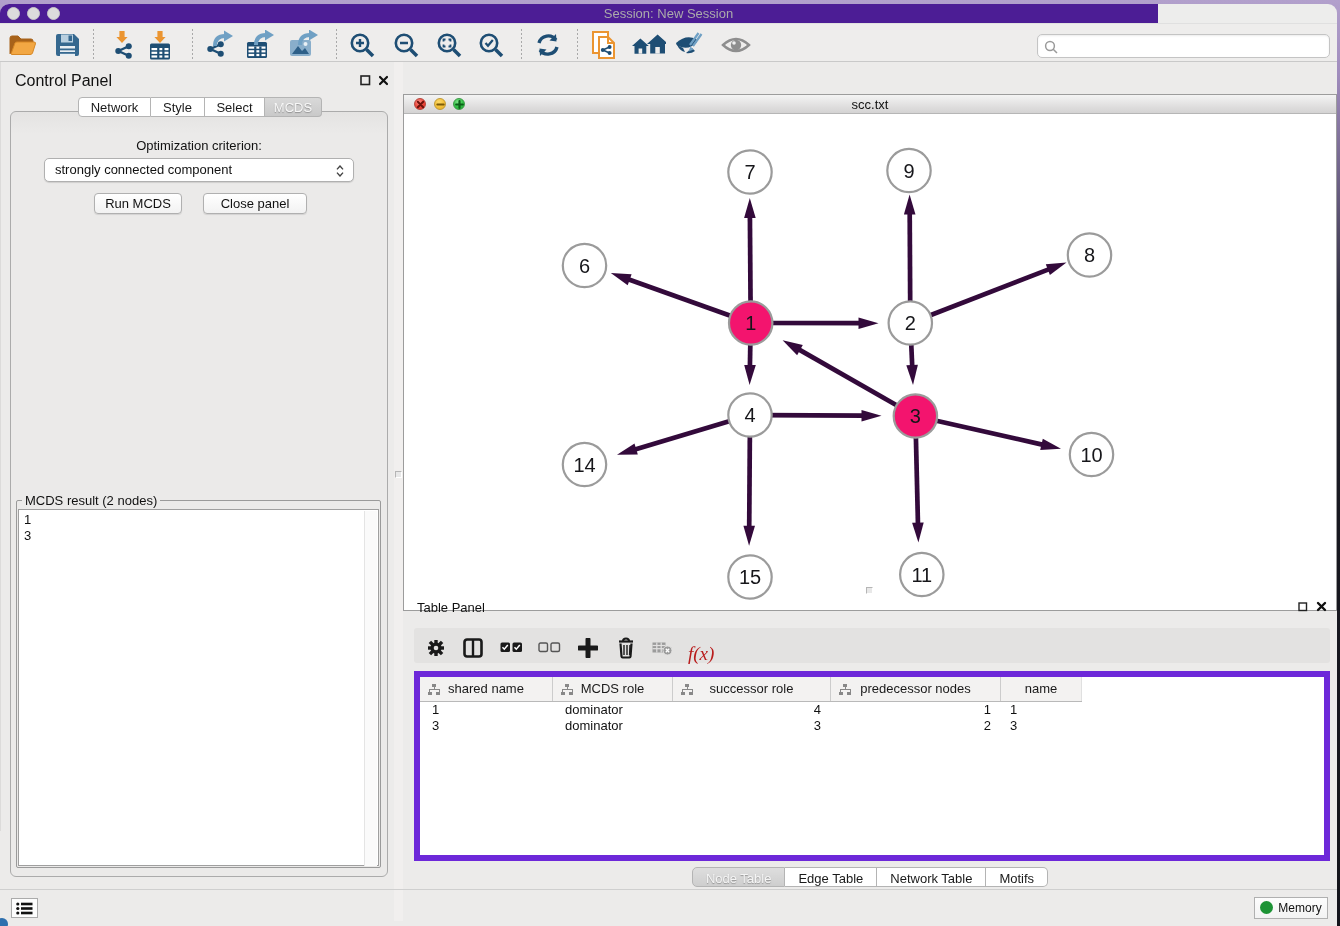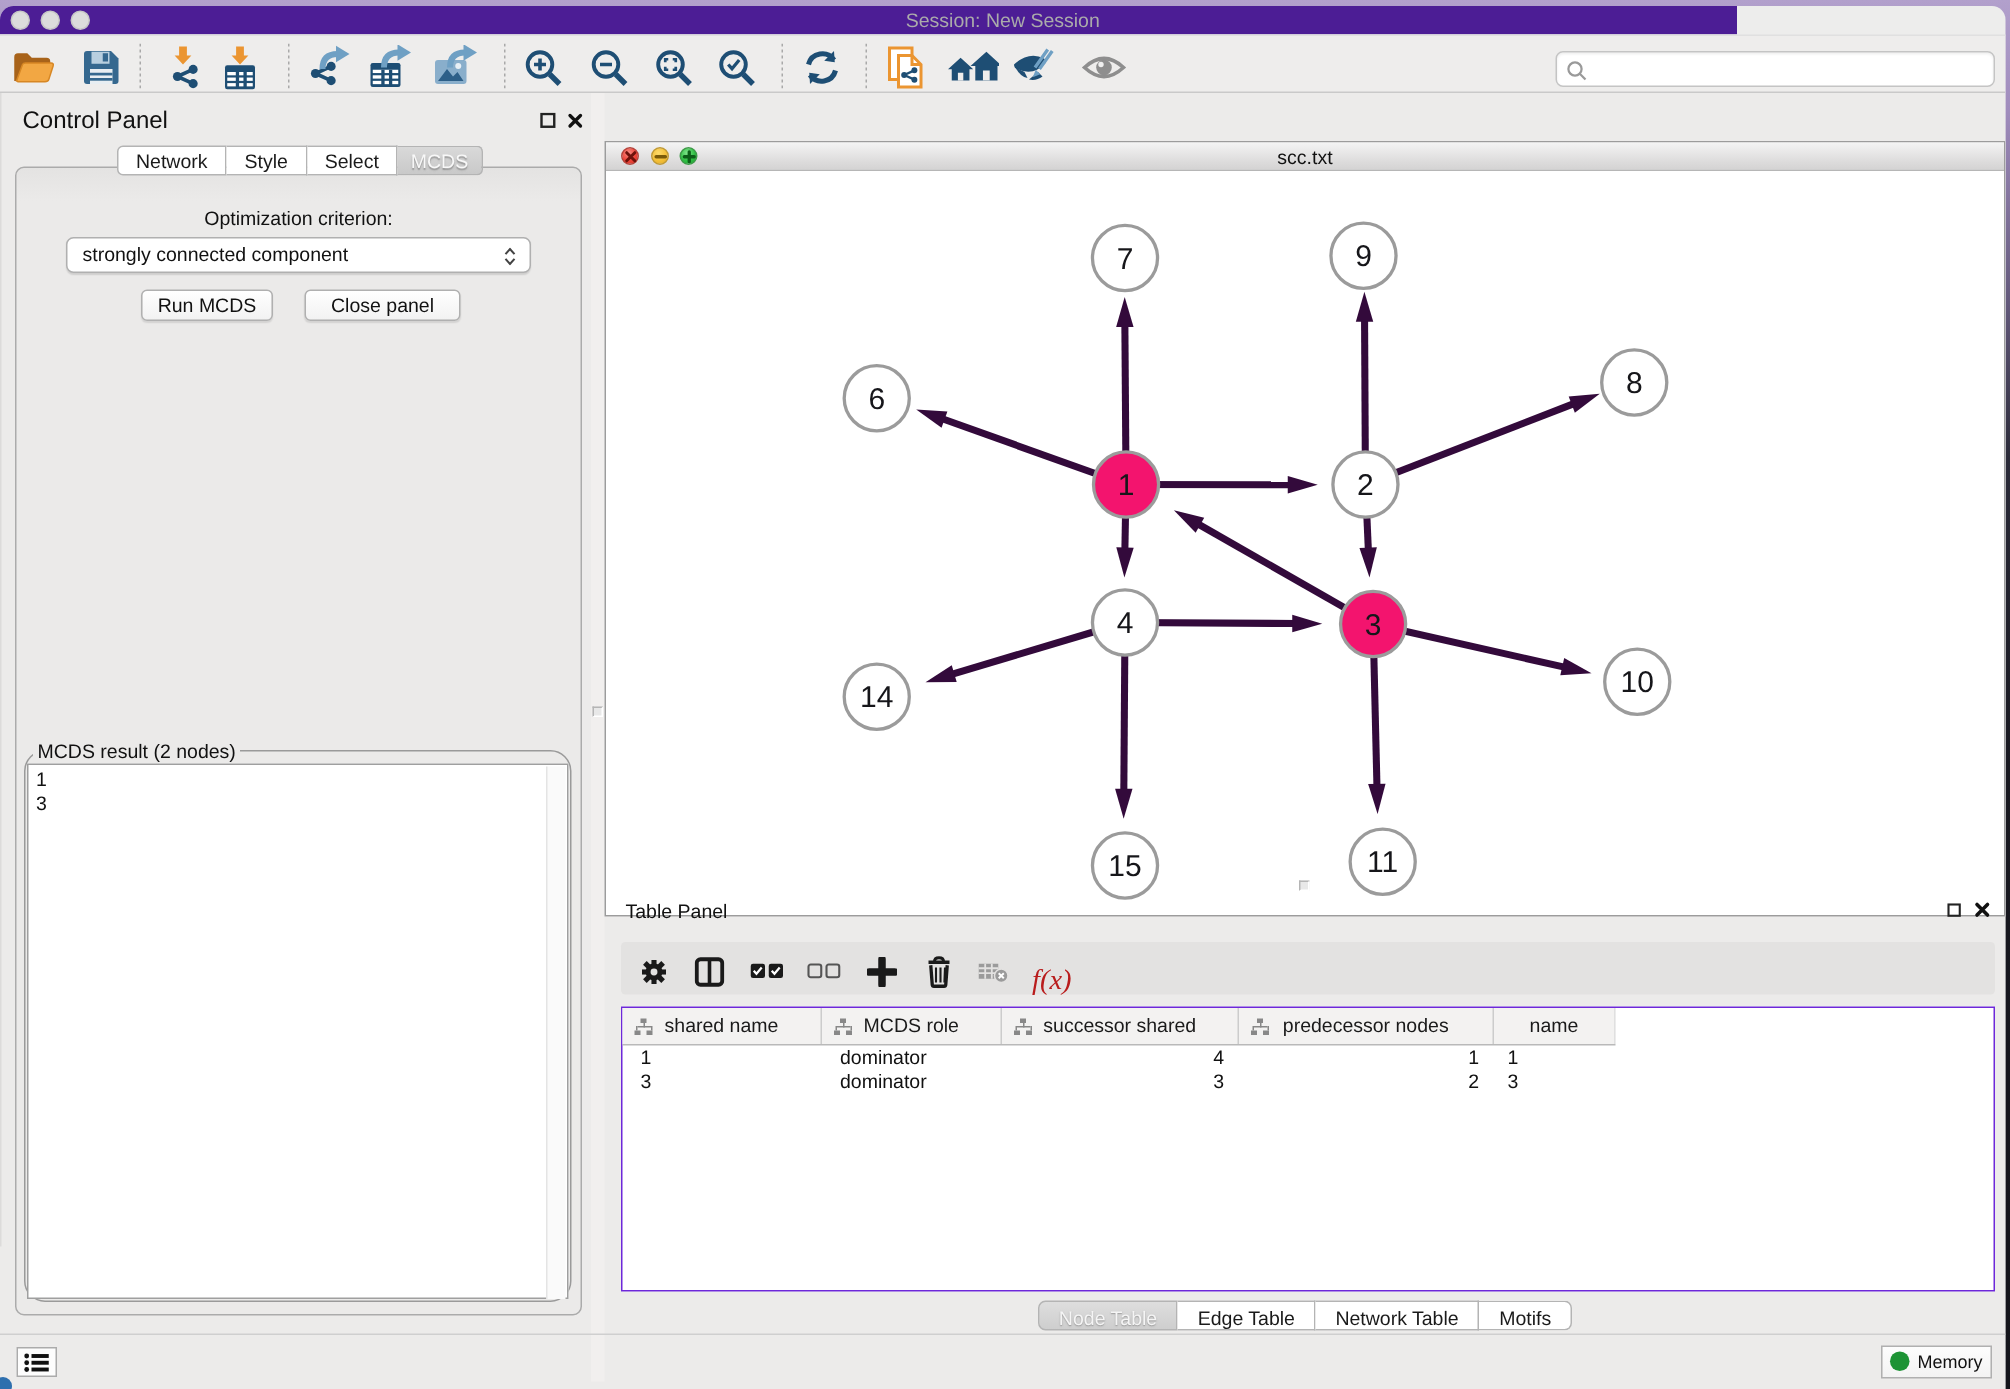--- a/index.html
+++ b/index.html
@@ -42,7 +42,7 @@
          border:1px solid #b0b0b0; border-radius:4px; font-size:13px; color:#111;
          text-align:center; line-height:19px; box-shadow:0 1px 1px rgba(0,0,0,.10); }
   #fieldset { position:absolute; left:16px; top:438px; width:365px; height:368px;
-              border:1px solid #9a9a9a; border-radius:14px; }
+              border:1px solid #9a9a9a; border-radius:2px; }
   #fs-legend { position:absolute; left:5px; top:-8px; background:#ebeae9; padding:0 3px;
                font-size:13px; color:#111; }
   #fs-white { position:absolute; left:1px; top:8px; width:361px; height:357px; background:#fff;

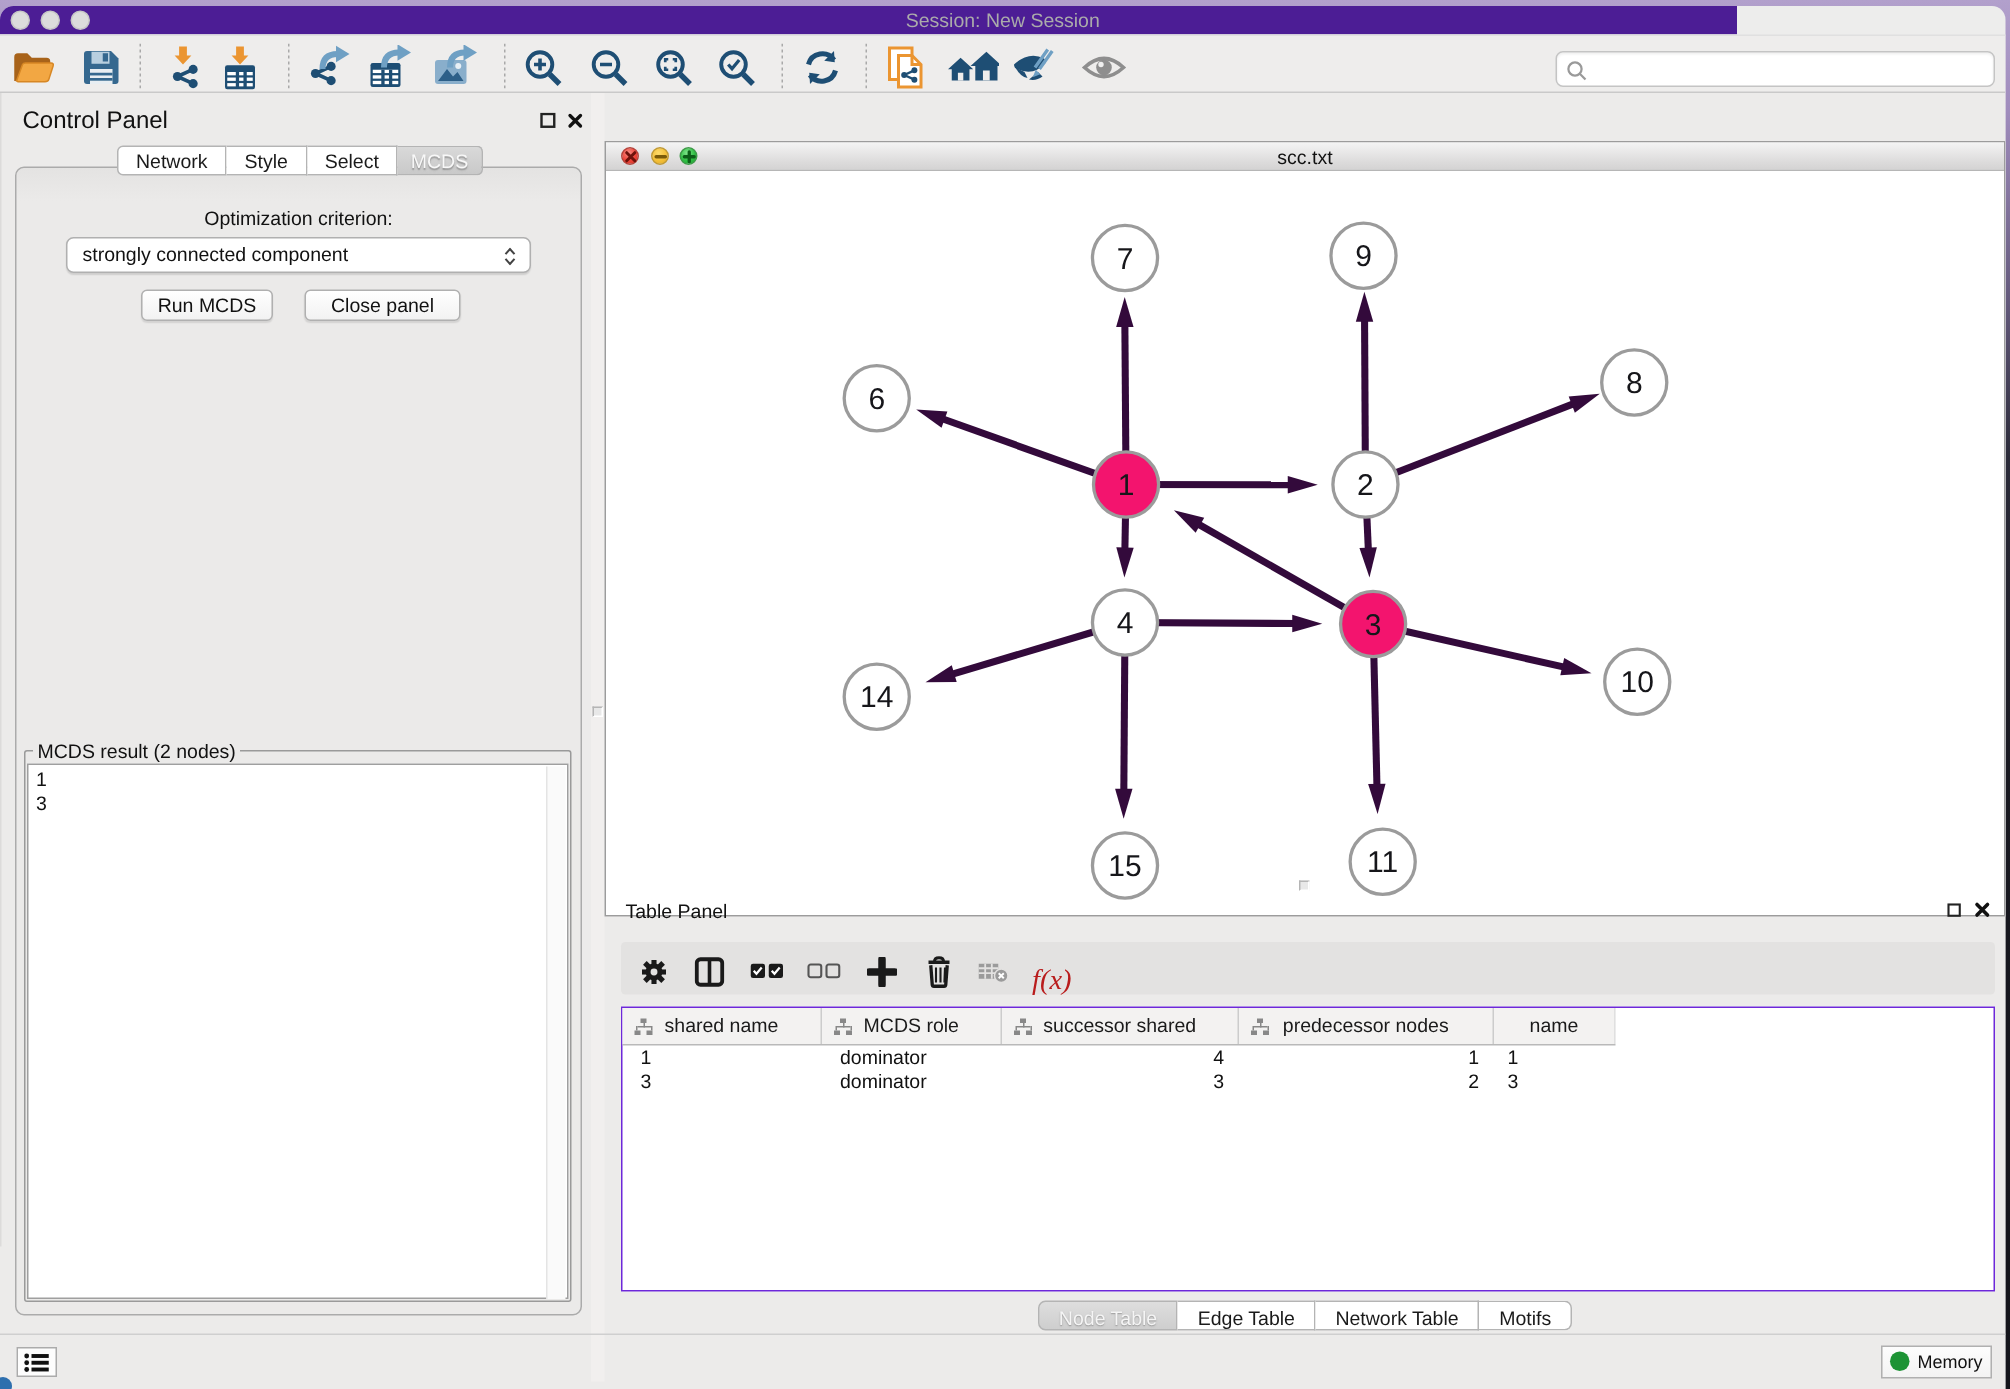--- a/index.html
+++ b/index.html
@@ -70,7 +70,7 @@
   #tp-toolbar { position:absolute; left:414px; top:566px; width:916px; height:35px;
                 background:#e3e2e1; border-radius:3px; }
   #tablebox { position:absolute; left:414px; top:609px; width:916px; height:190px;
-              background:#fff; border:1px solid #6d28d9; }
+              background:#fff; border:6px solid #6d28d9; }
   .th { position:absolute; top:0; height:24px; background:#f3f2f1; border-right:1px solid #cccccc;
         font-size:13px; color:#1a1a1a; text-align:center; line-height:24px; }
   #thead-line { position:absolute; left:0; top:24px; width:662px; height:1px; background:#b9b9b9; }

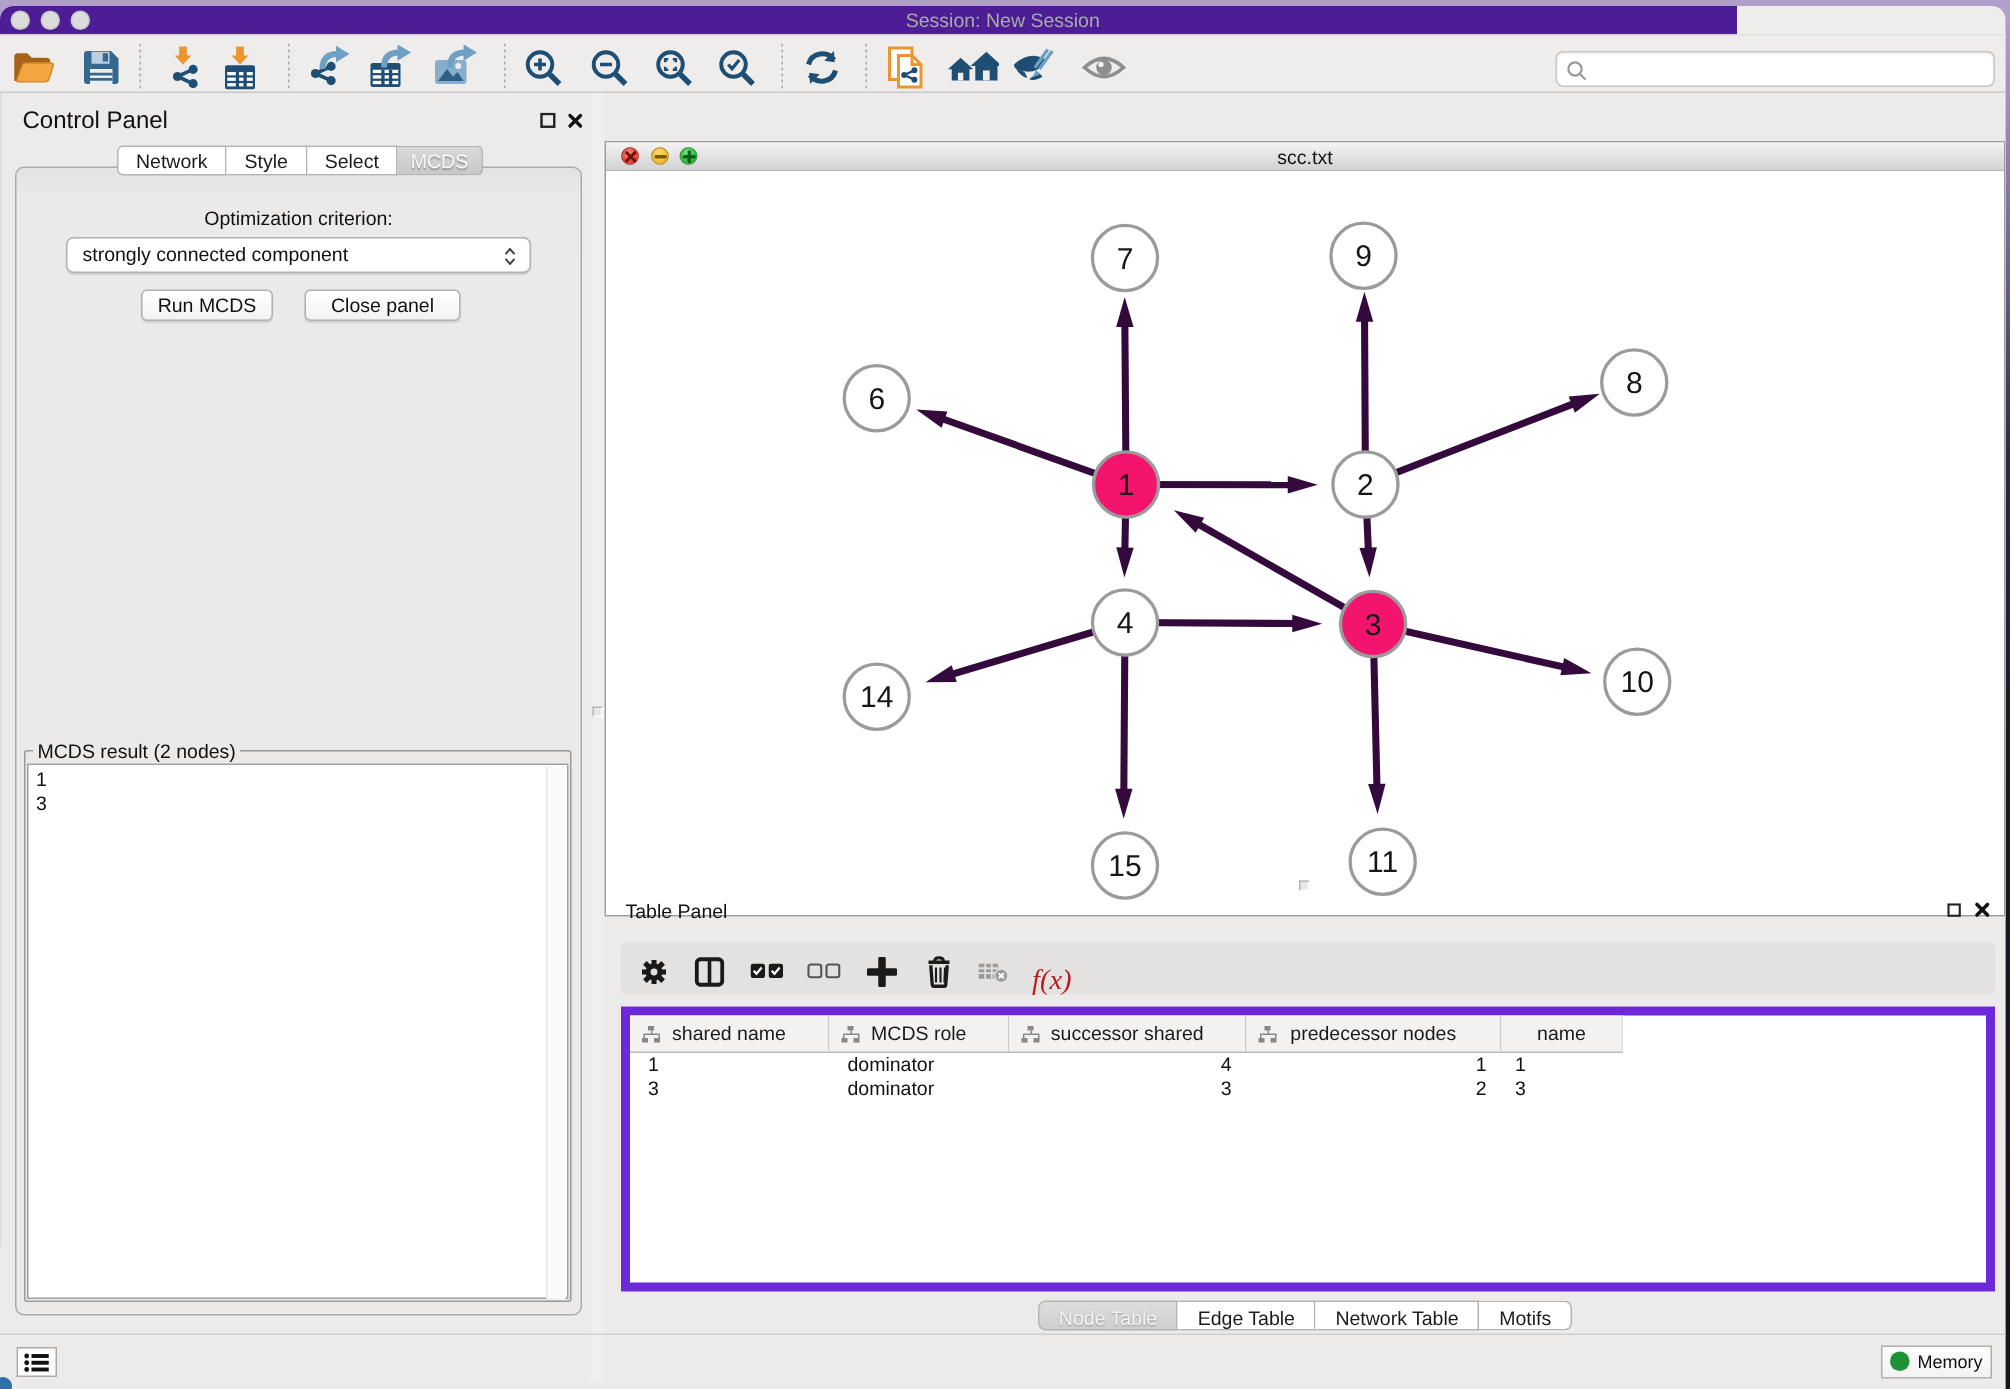--- a/index.html
+++ b/index.html
@@ -418,7 +418,7 @@
     <div id="tablebox">
       <div class="th" style="left:0; width:133px;">shared name</div>
       <div class="th" style="left:133px; width:120px;">MCDS role</div>
-      <div class="th" style="left:253px; width:158px;">successor shared</div>
+      <div class="th" style="left:253px; width:158px;">successor role</div>
       <div class="th" style="left:411px; width:170px;">predecessor nodes</div>
       <div class="th" style="left:581px; width:81px; border-right-color:#e0e0e0;">name</div>
       <span class="treei" style="position:absolute; left:8px; top:7px;"></span>

